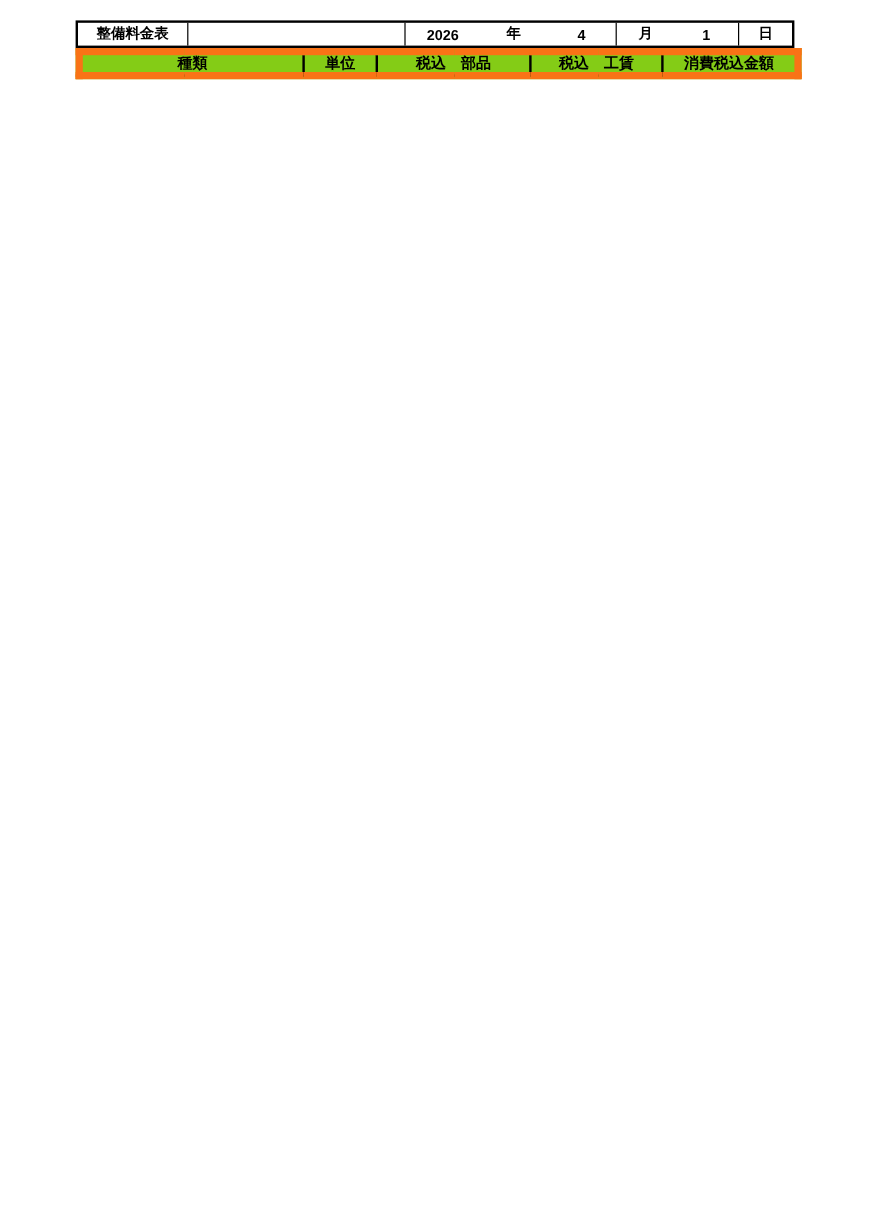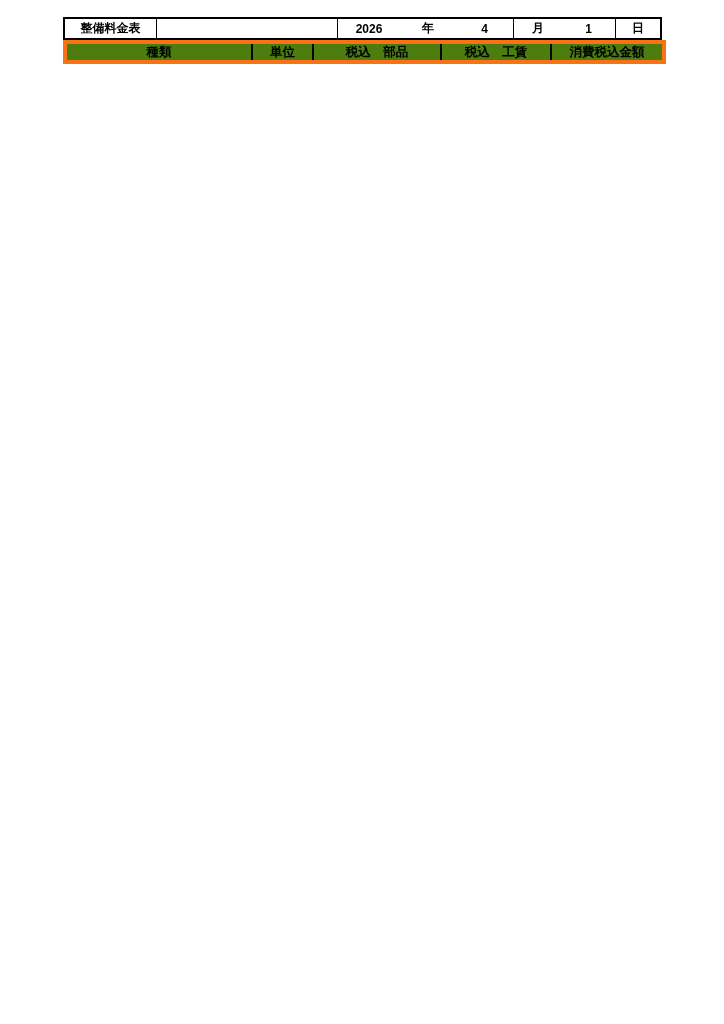--- a/index.html
+++ b/index.html
@@ -31,7 +31,7 @@
   
   table.price{
     border-collapse:collapse;table-layout:fixed;width:599px;
-    border:4px solid #f97316;background:#4d7c0f;
+    border:6px solid #f97316;background:#84cc16;
   }
   col.c0{width:88px;} col.c1{width:99px;} col.c2{width:61px;}
   col.c3{width:65px;} col.c4{width:63px;} col.c5{width:57px;}

